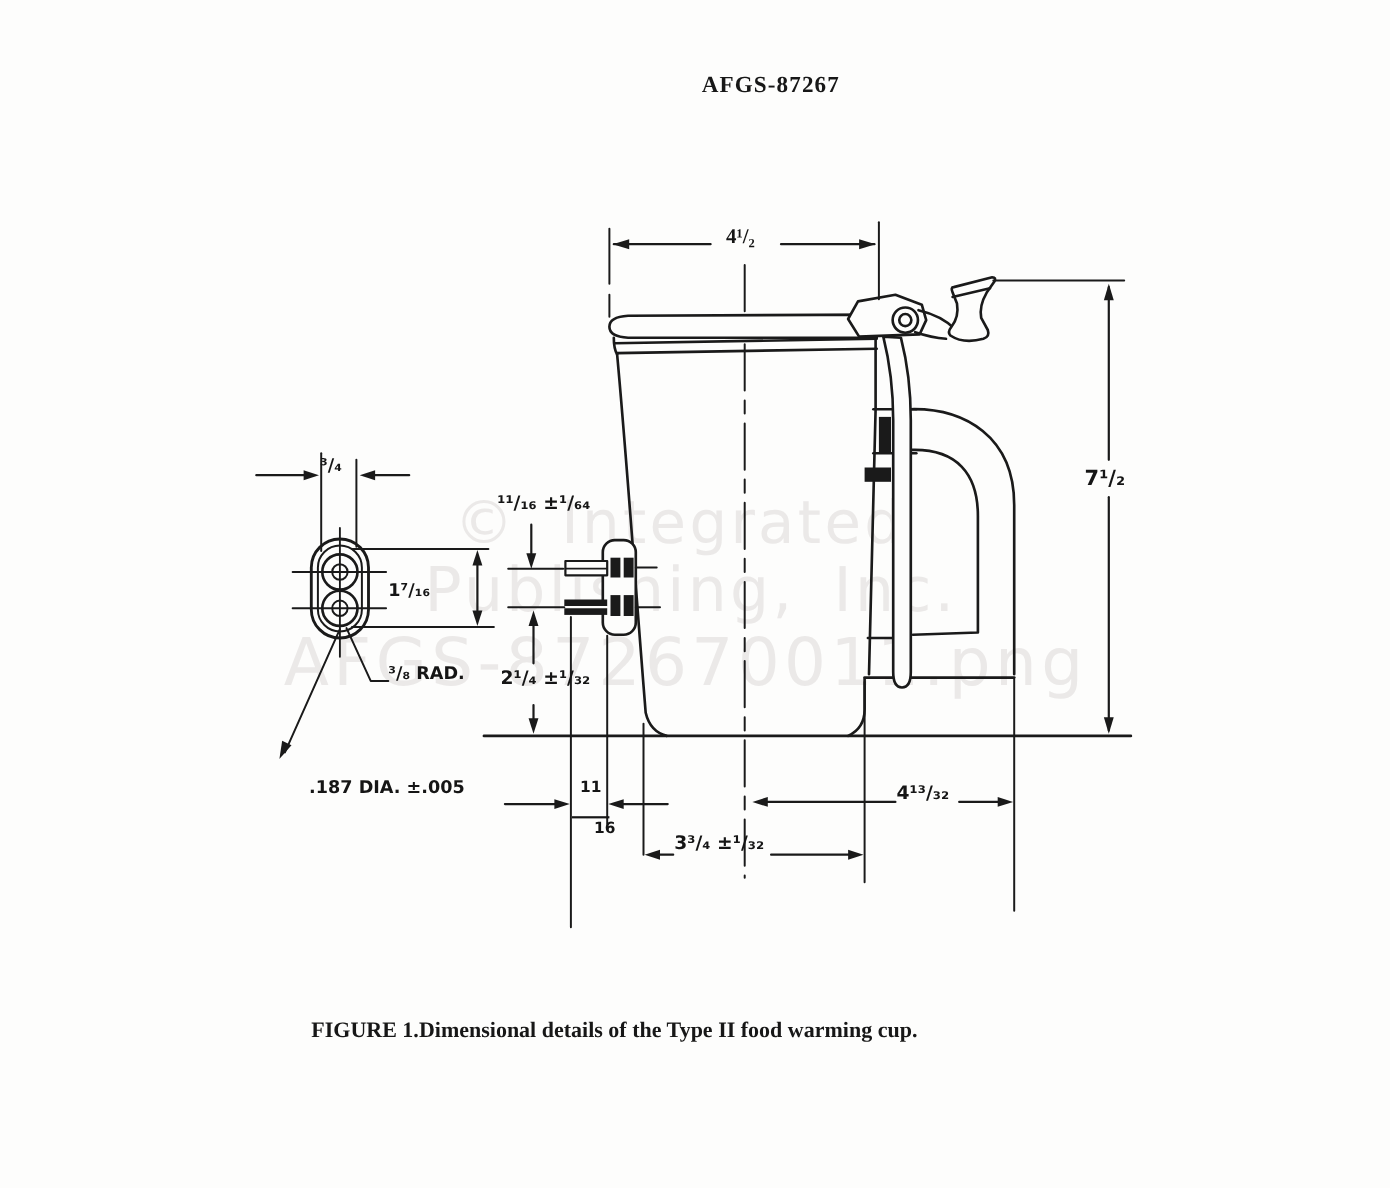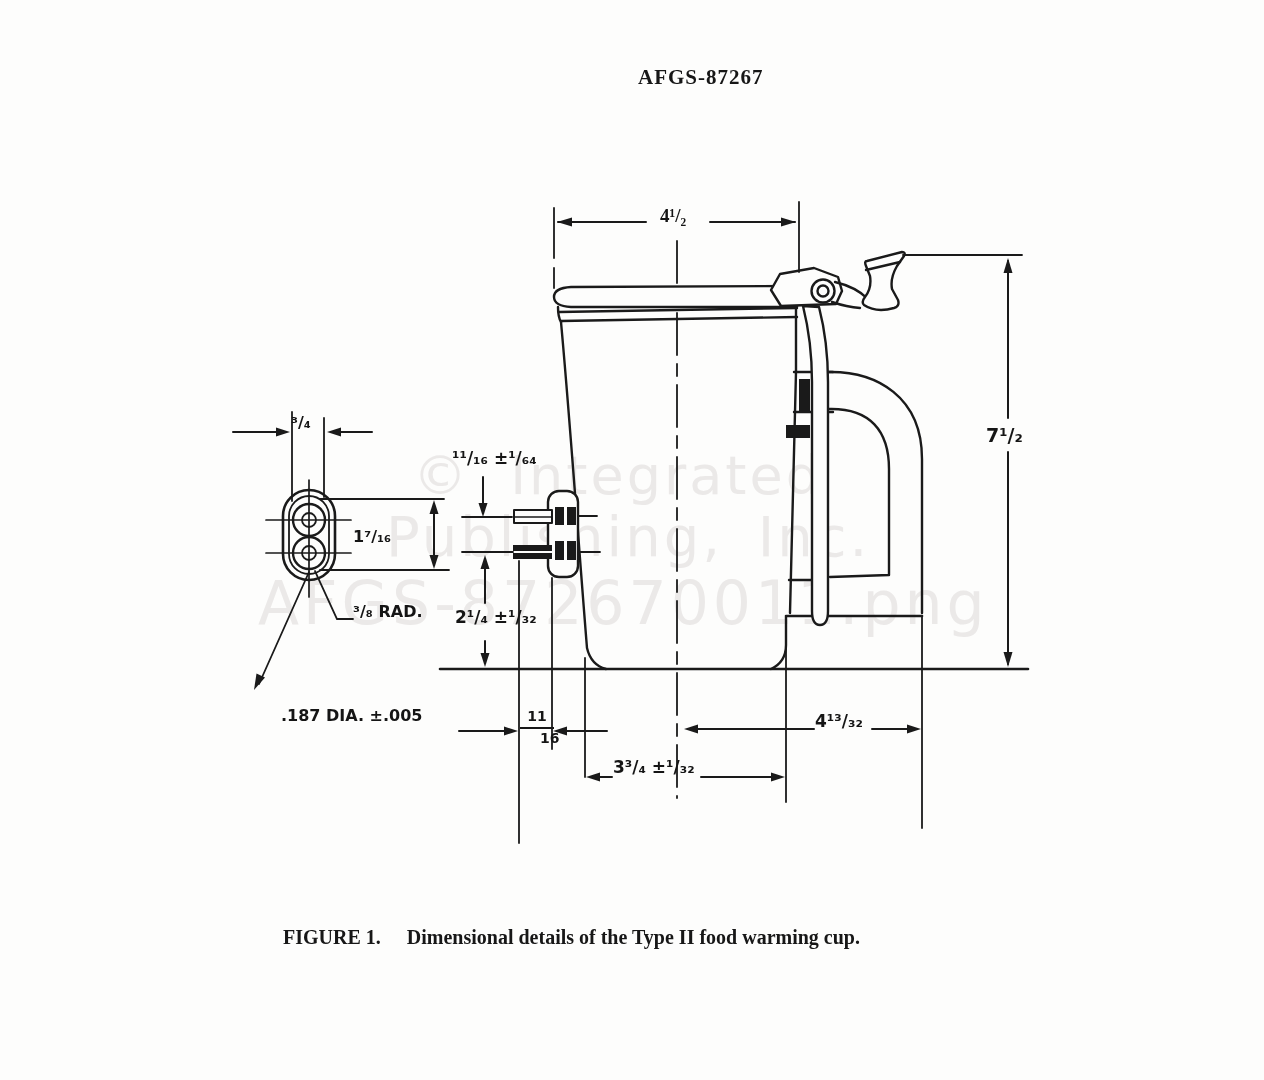--- a/index.html
+++ b/index.html
@@ -53,7 +53,7 @@
     font-weight:700;font-size:14px;
     color:#151515;z-index:3;line-height:1.25;
   }
-  .stack-frac .num{border-bottom:2px solid #171717;padding-bottom:1px;}
+  .stack-frac .num{border-bottom:2px solid #171717;padding-bottom:16px;}
   .stack-frac .den{padding-top:1px;margin-left:20px;}
 </style>
 </head>

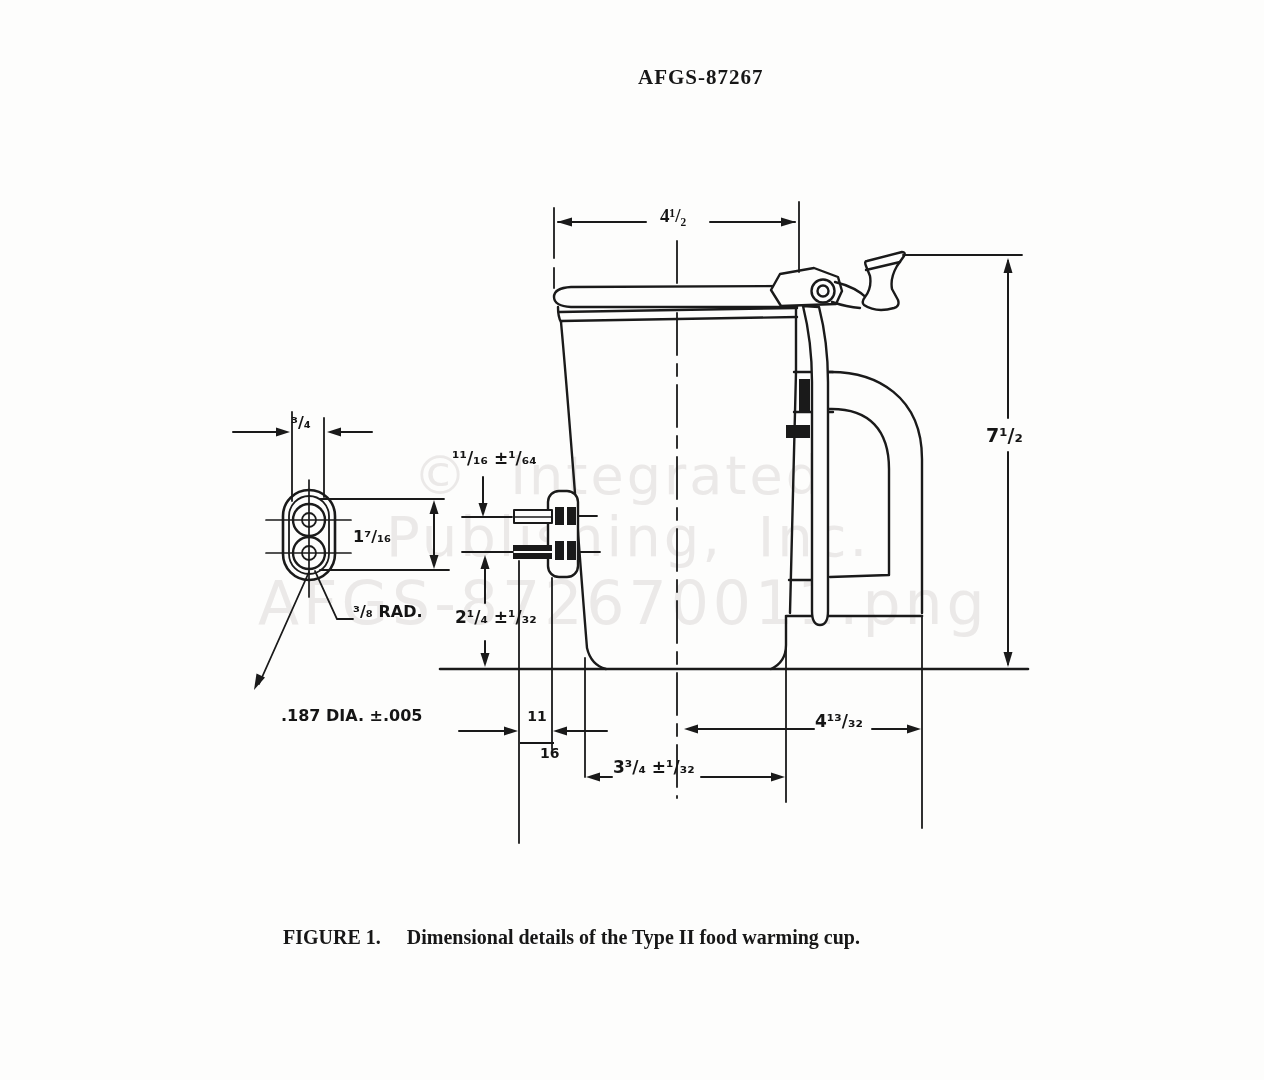--- a/index.html
+++ b/index.html
@@ -34,7 +34,7 @@
     font-size:20px;font-weight:700;
     z-index:3;white-space:nowrap;
   }
-  .caption .cap-text{margin-left:26px;}
+  .caption .cap-text{}
   .dim-label{
     position:absolute;
     font-family:"DejaVu Sans", sans-serif;

